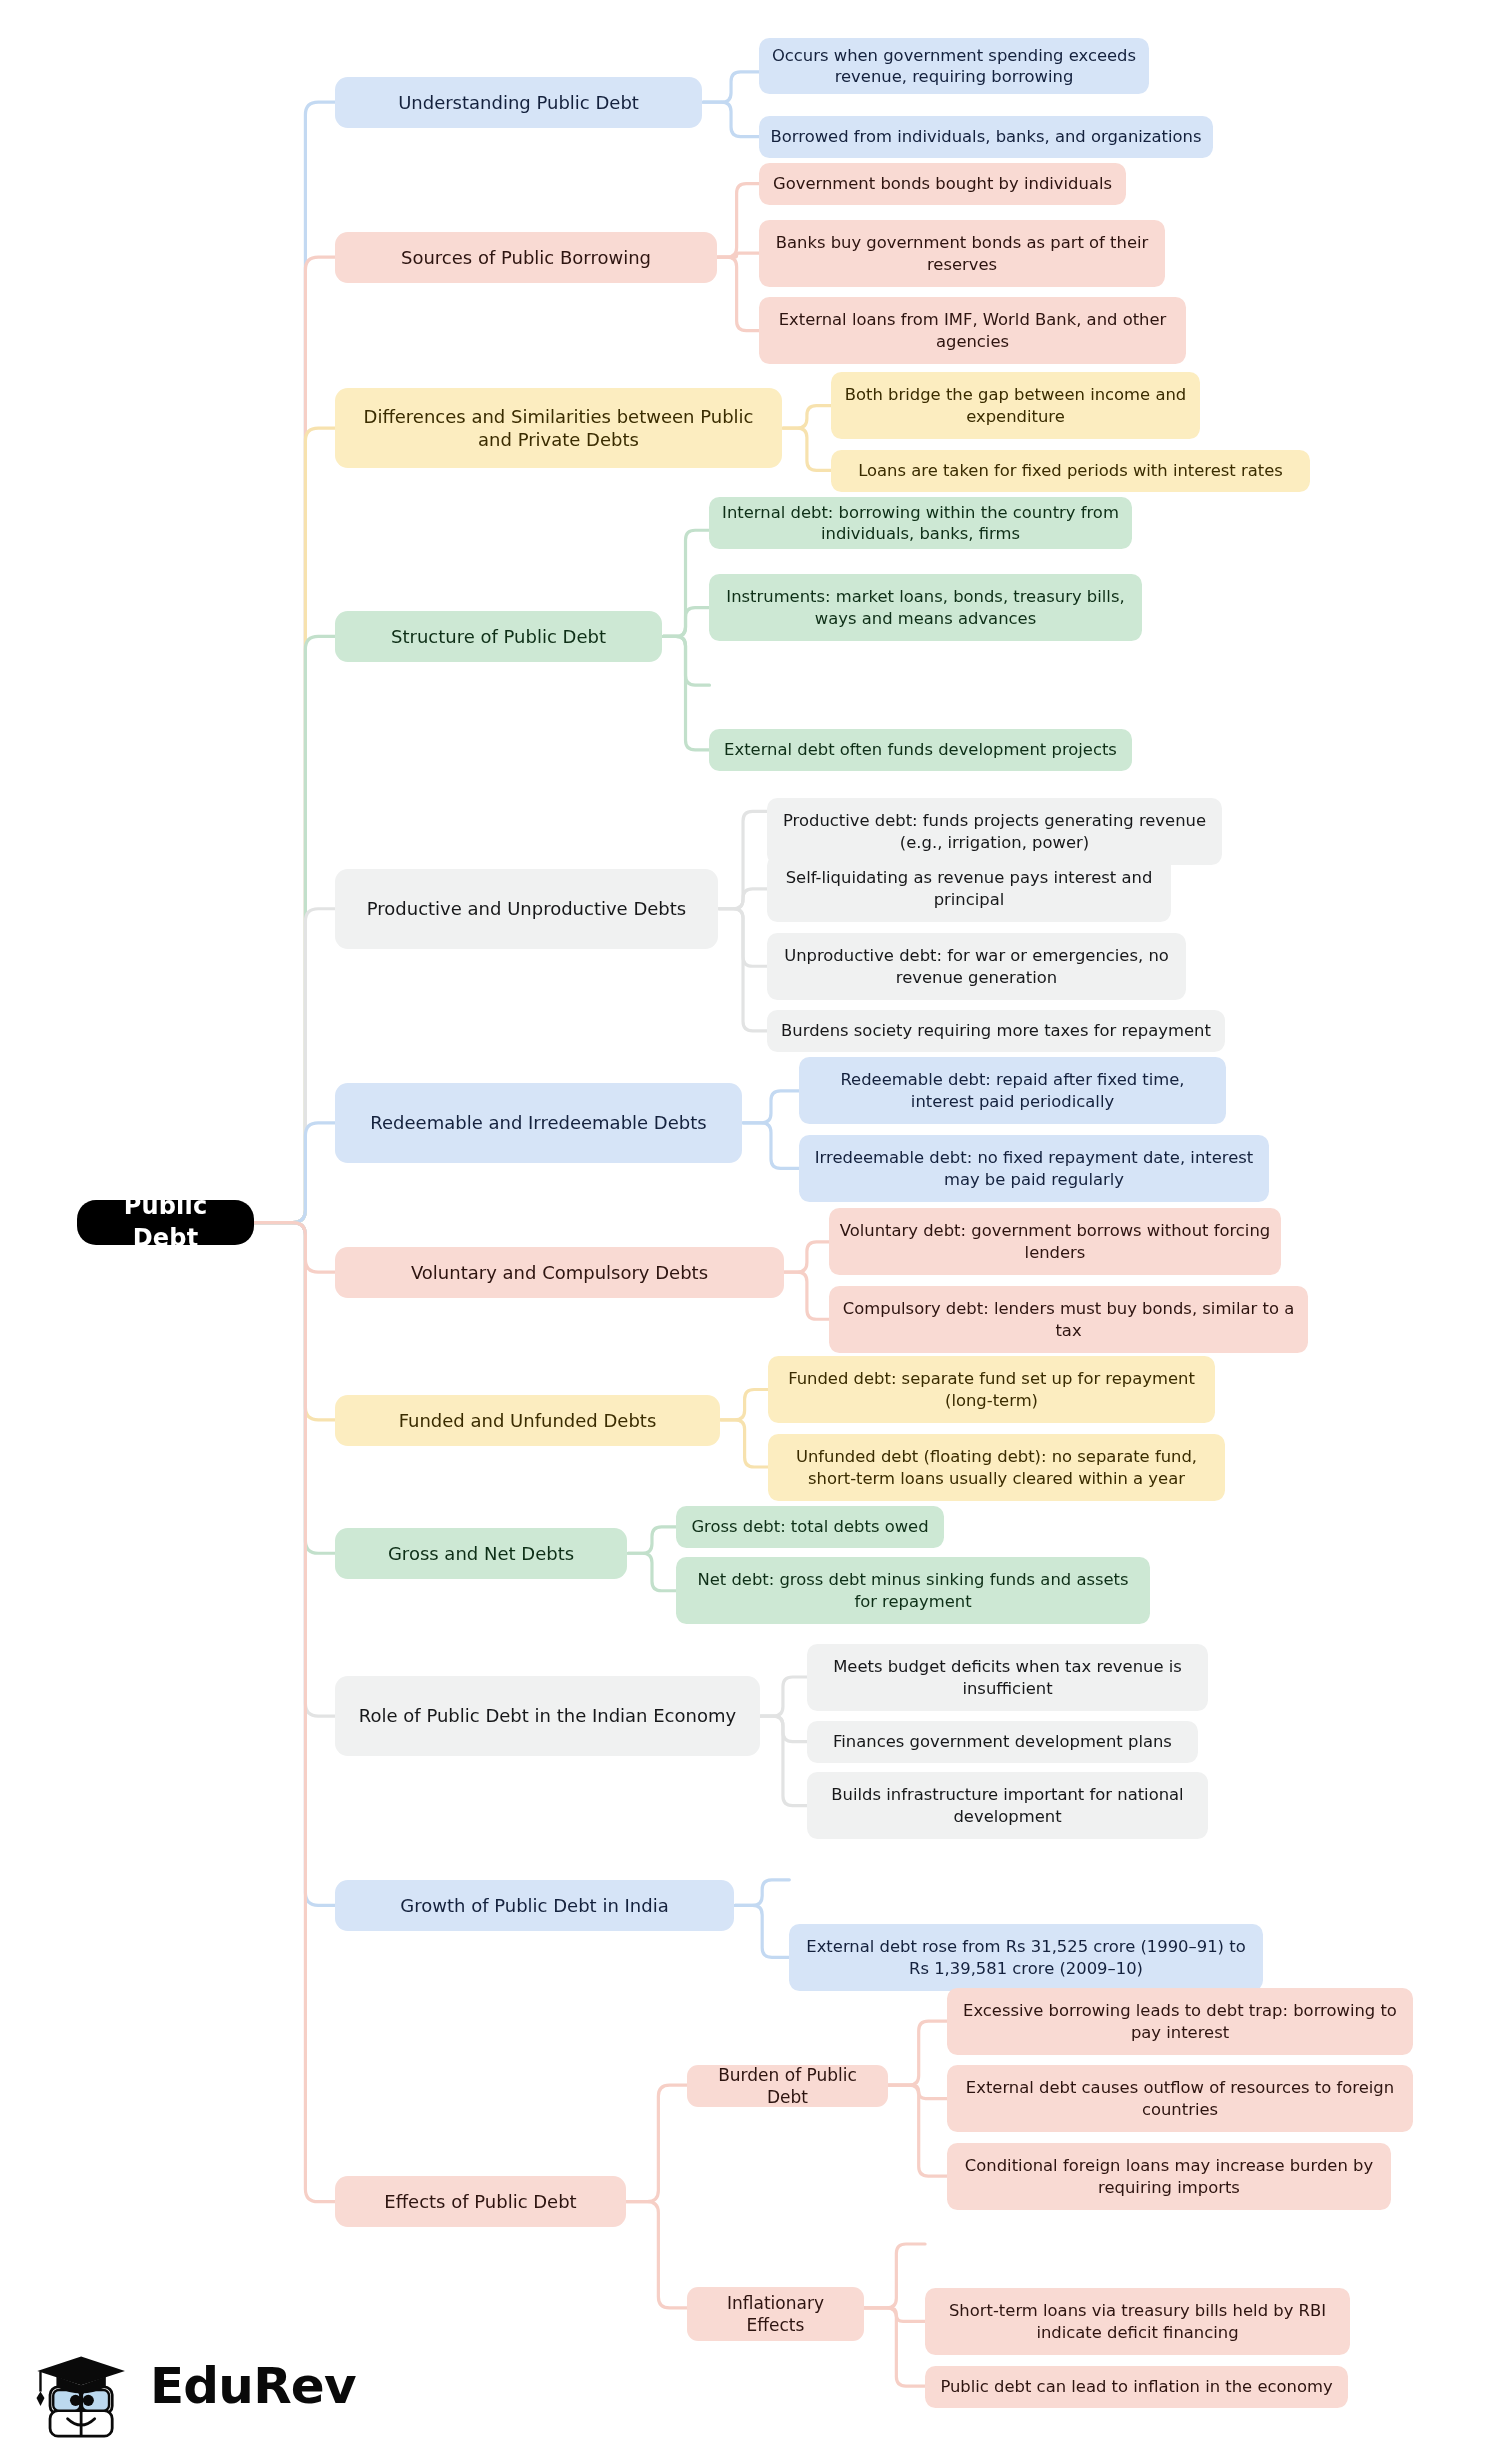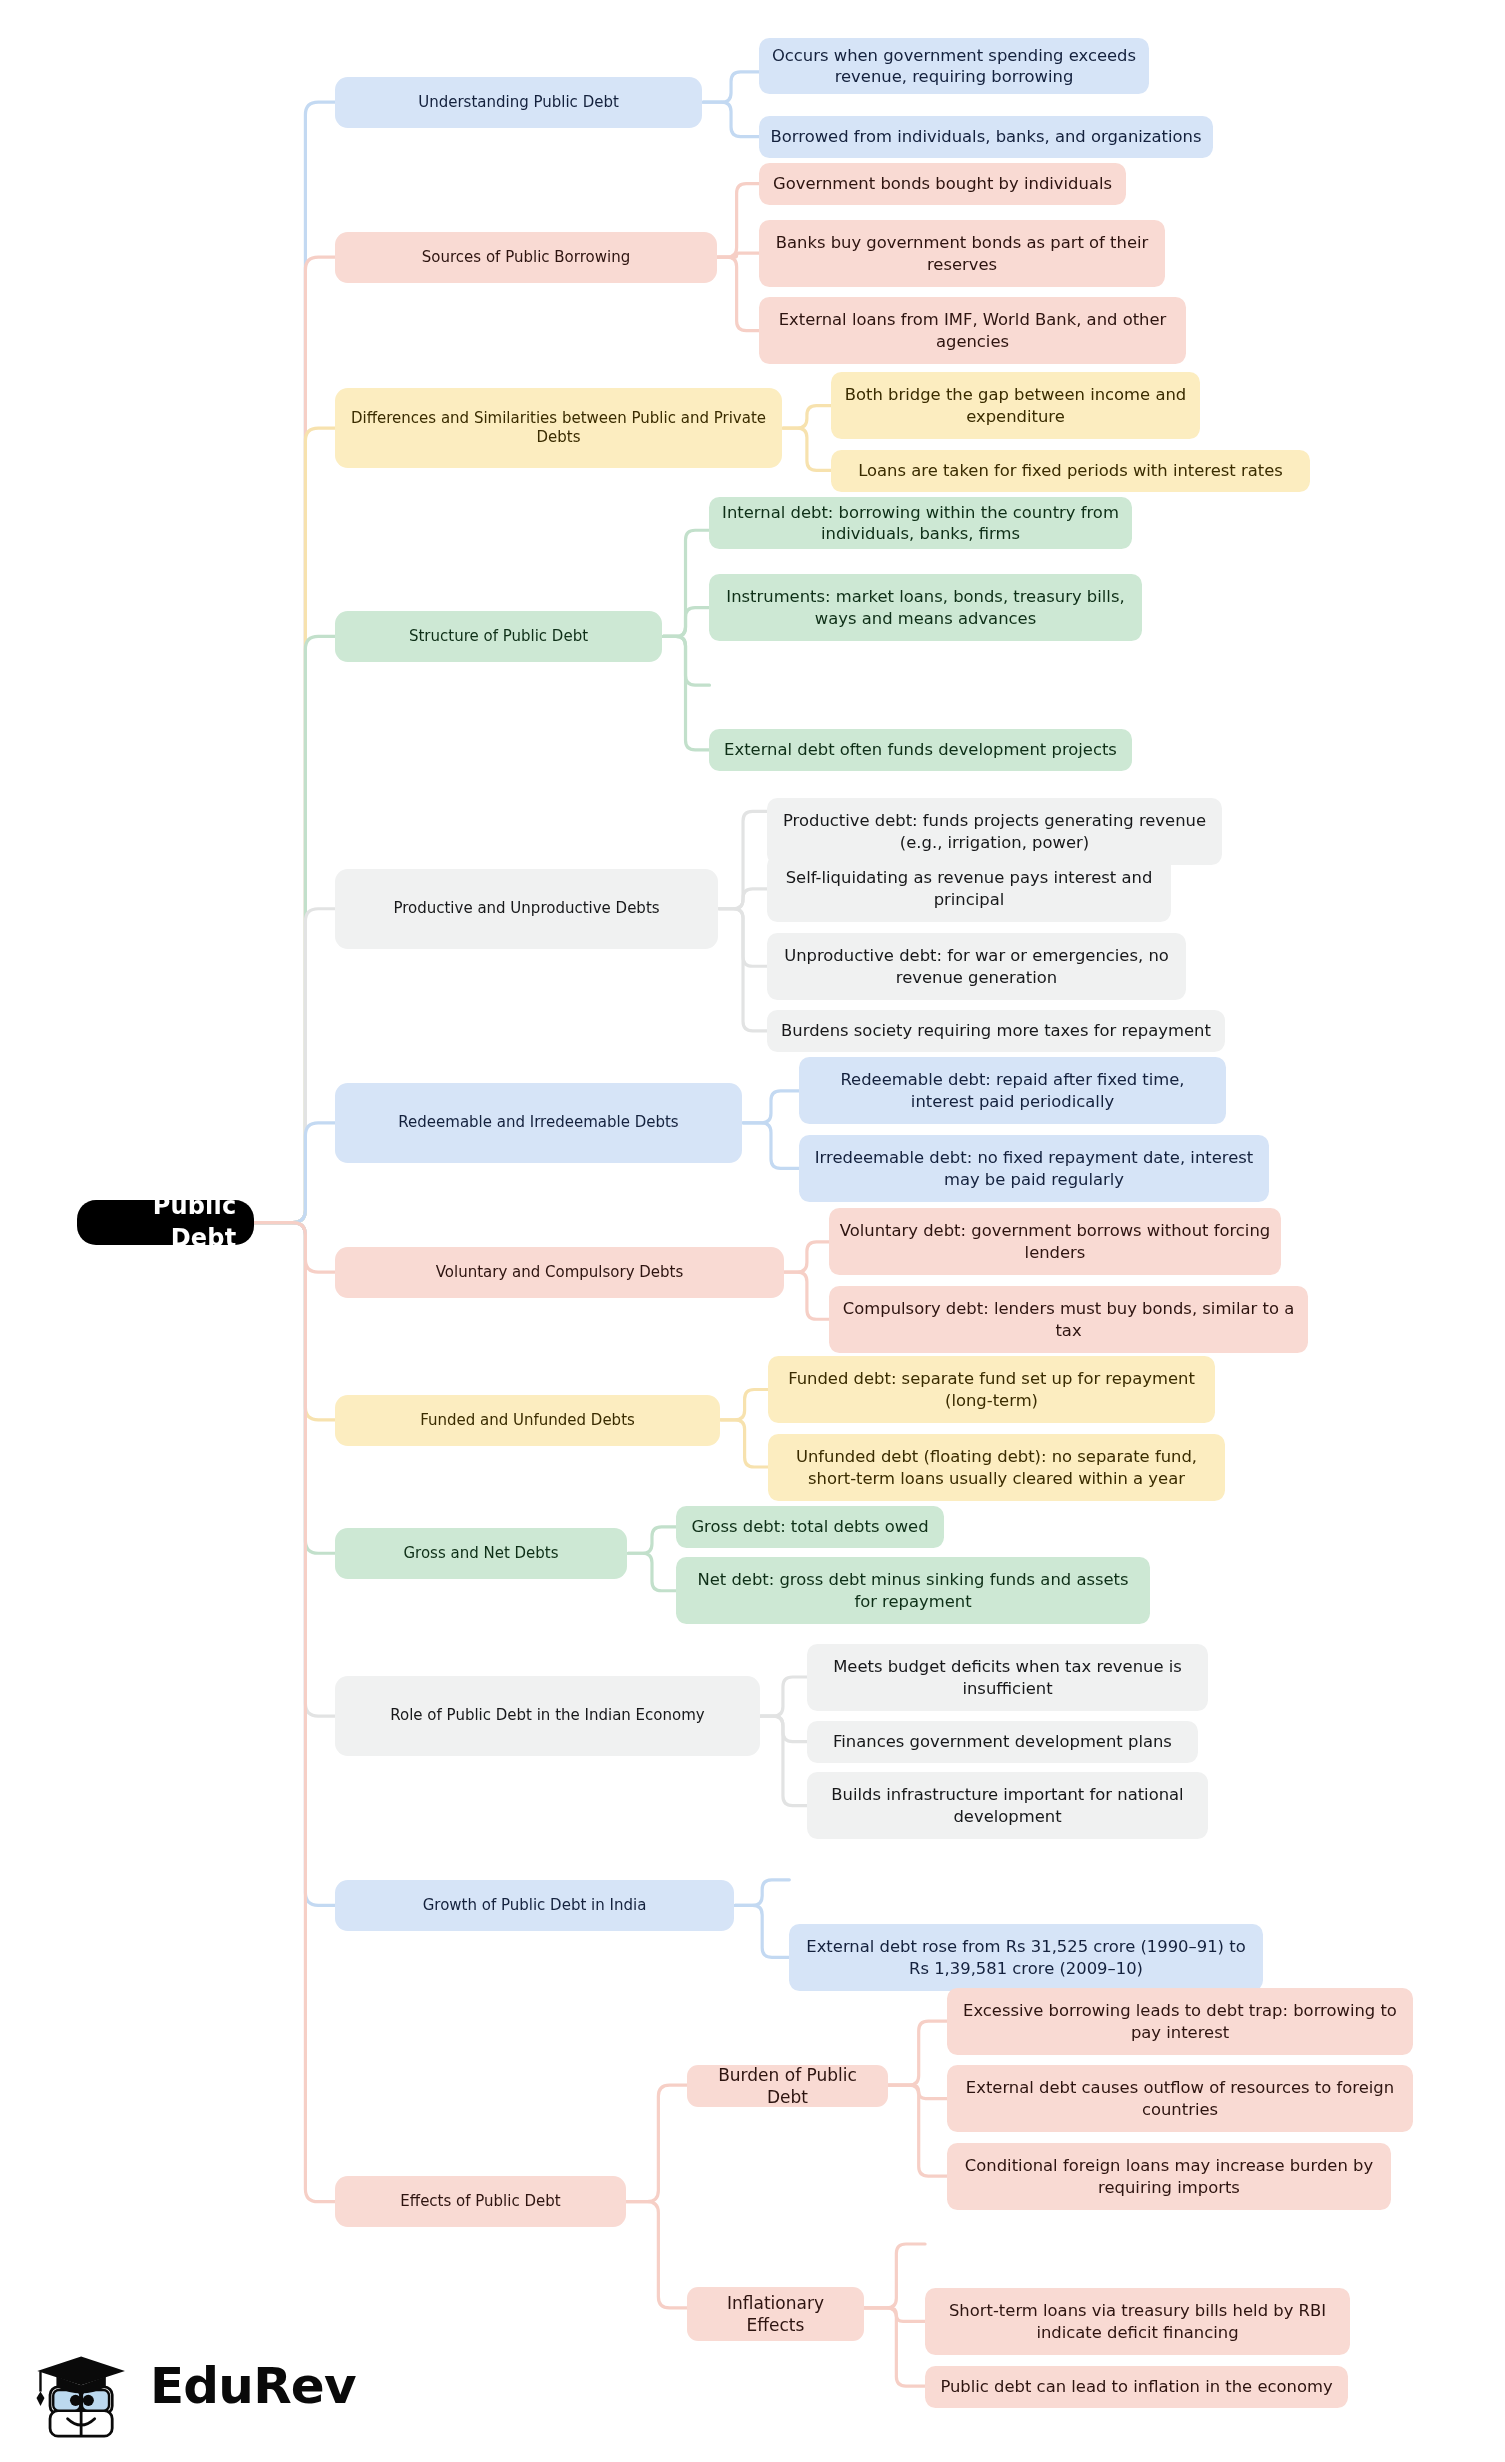--- a/index.html
+++ b/index.html
@@ -27,7 +27,7 @@
   }
 
   
-  .node.l1{ font-size:15px; border-radius:12.8px; }
+  .node.l1{ font-size:18px; border-radius:12.8px; }
   .node.l1.blue  {background:#d6e4f7;color:#14213d;}
   .node.l1.pink  {background:#f9dad3;color:#2d1410;}
   .node.l1.yellow{background:#fcedc0;color:#3a2c00;}

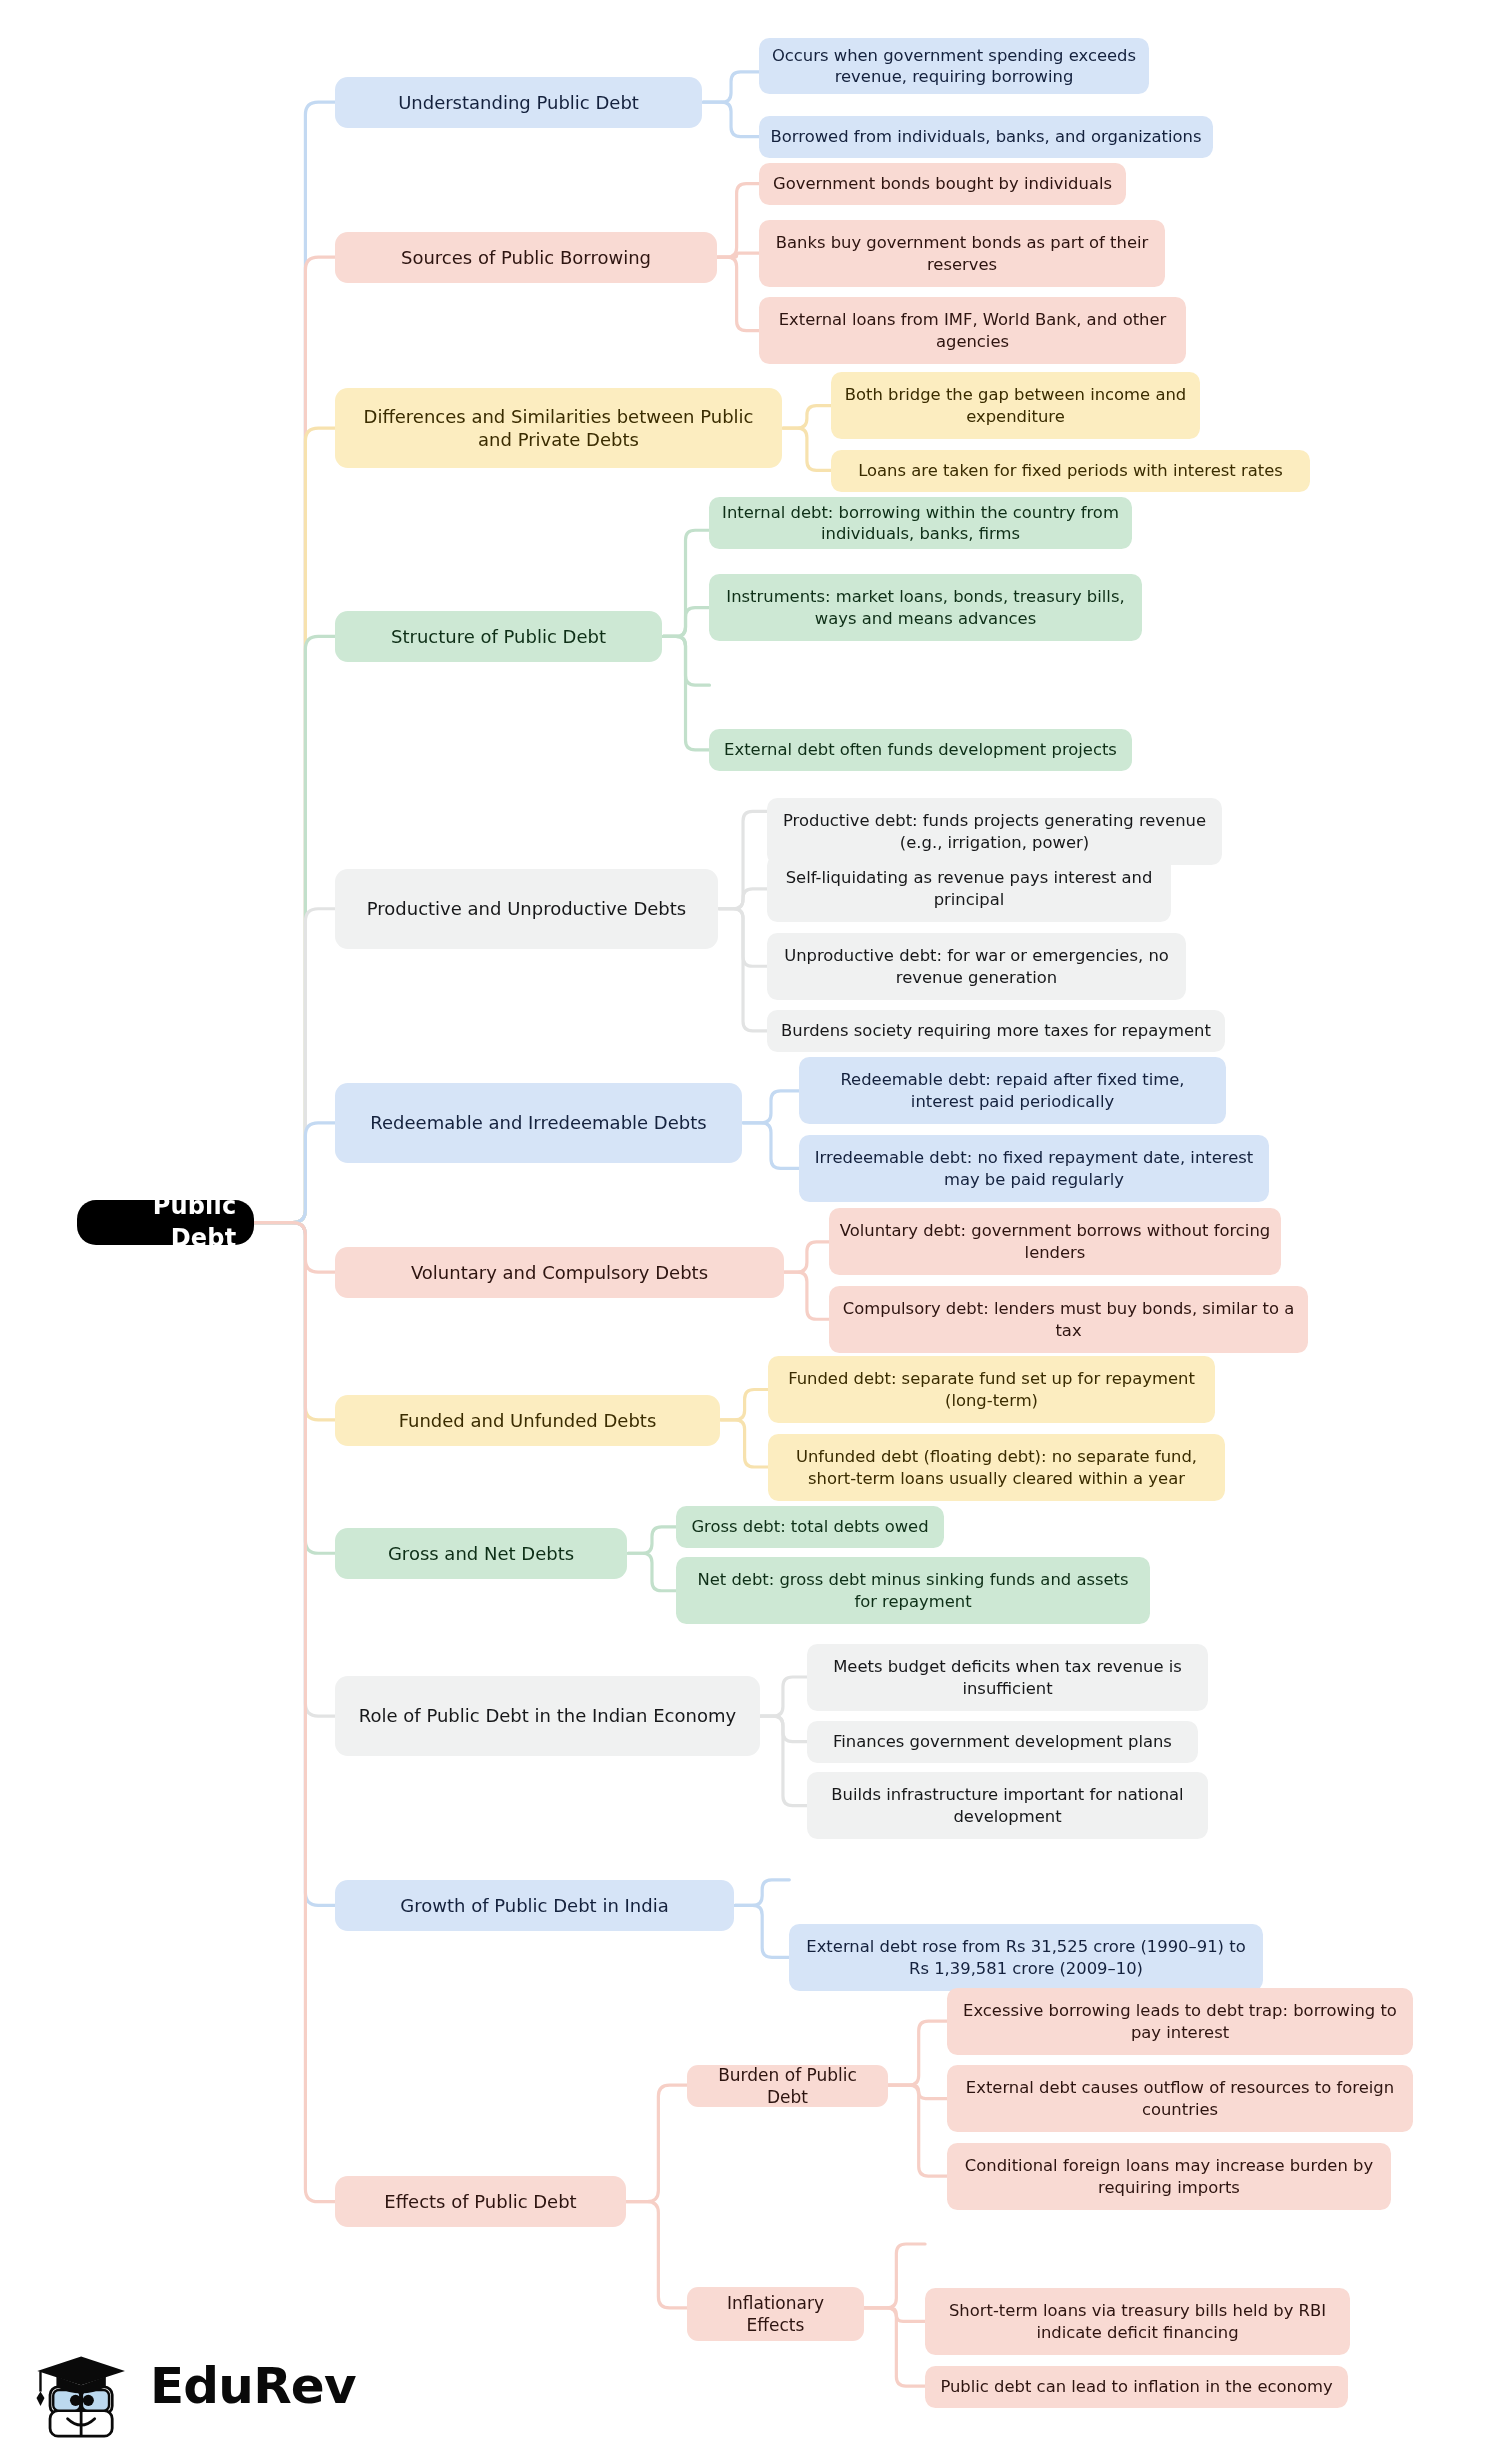--- a/index.html
+++ b/index.html
@@ -112,7 +112,7 @@
       <path d="M1082 2890 H1110 Q1122 2890 1122 2902 V2976 Q1122 2988 1134 2988 H1158" fill="none" stroke="#f6cfc6" stroke-width="4" stroke-linecap="round" stroke-linejoin="round"></path>
     </svg>
 
-  <div class="node root" style="left:77px;top:1200px;width:177px;height:45px;text-align:right;">
+  <div class="node root" style="left:77px;top:1200px;width:177px;height:45px;">
     <span>Public Debt</span>
   </div>
 

